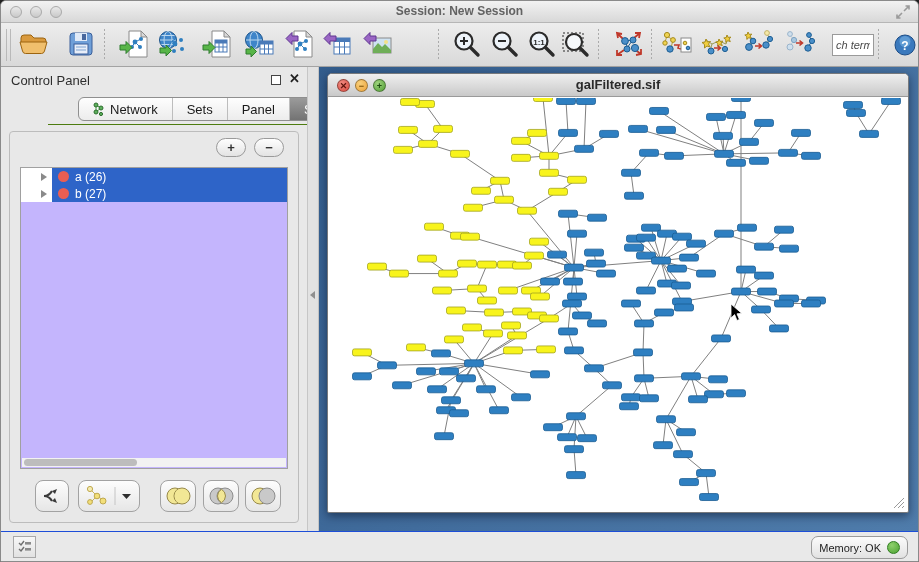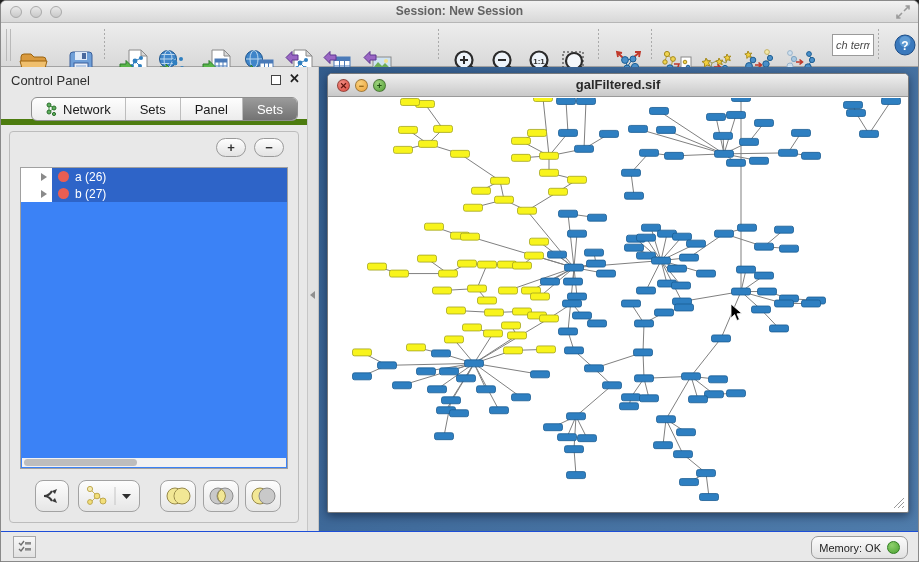--- a/index.html
+++ b/index.html
@@ -24,7 +24,7 @@
     border-left:1px solid #b9b9b9; border-right:1px solid #b9b9b9; }
   .tb-sep { position:absolute; top:6px; width:1px; height:32px;
     background-image:linear-gradient(#aaa 50%, transparent 50%); background-size:1px 4px; }
-  .tb-btn { position:absolute; top:23px; width:36px; height:34px; border:none;
+  .tb-btn { position:absolute; top:4px; width:36px; height:34px; border:none;
     background:transparent; padding:1px; cursor:default; }
   .tb-btn svg { width:32px; height:32px; display:block; margin:auto; }
   .search-field { position:absolute; left:831px; top:11px; width:42px; height:22px;

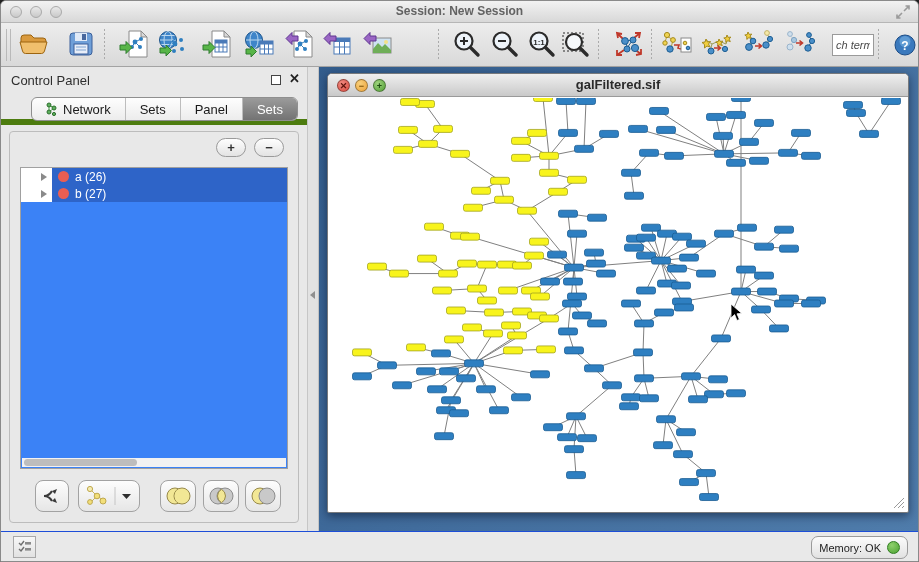--- a/index.html
+++ b/index.html
@@ -43,7 +43,7 @@
   .cp-float { position:absolute; right:26px; top:8px; width:10px; height:10px;
     border:1.5px solid #444; background:#fff; }
   .cp-close { position:absolute; right:7px; top:4px; font-size:13px; font-weight:bold; color:#222; }
-  .cp-tabs { position:relative; height:30px; border-bottom:6px solid #4d7c0f; }
+  .cp-tabs { position:relative; height:30px; border-bottom:1px solid #4d7c0f;margin-left:47px; }
   .seg-control { position:absolute; left:30px; top:2px; height:24px; display:flex;
     border:1px solid #8f8f8f; border-radius:6px; overflow:hidden;
     background:linear-gradient(#fefefe,#ececec); }

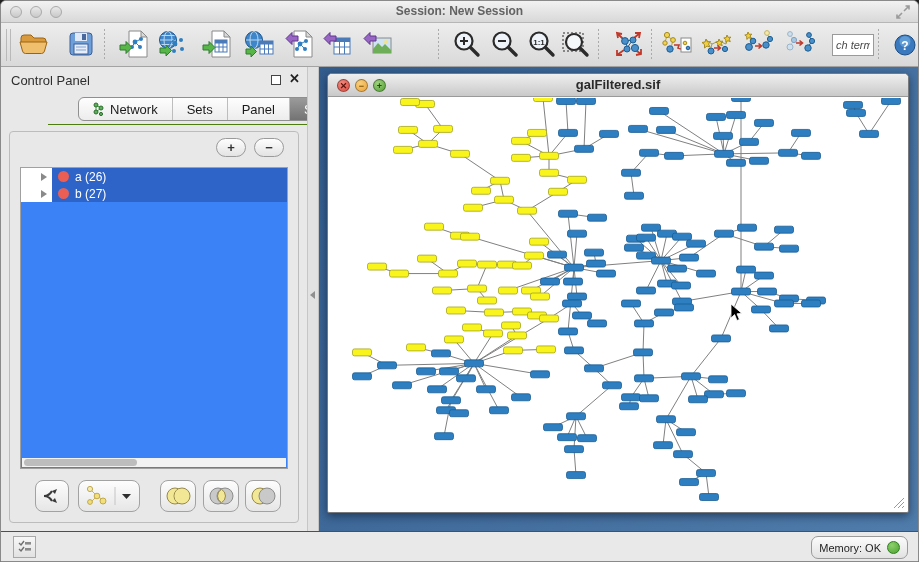--- a/index.html
+++ b/index.html
@@ -60,7 +60,7 @@
     background:linear-gradient(#fefefe,#e3e3e3); font-size:13px; font-weight:bold;
     color:#333; line-height:15px; }
   .sets-list { position:absolute; top:35px; left:10px; right:10px; bottom:53px;
-    background:#3b82f6; border:1px solid #a0a0a0; overflow:hidden; }
+    background:#c4b5fd; border:1px solid #a0a0a0; overflow:hidden; }
   .set-row { display:flex; height:17px; align-items:stretch; }
   .row-gutter { width:31px; background:#fff; display:flex; align-items:center;
     justify-content:flex-end; padding-right:5px; }

